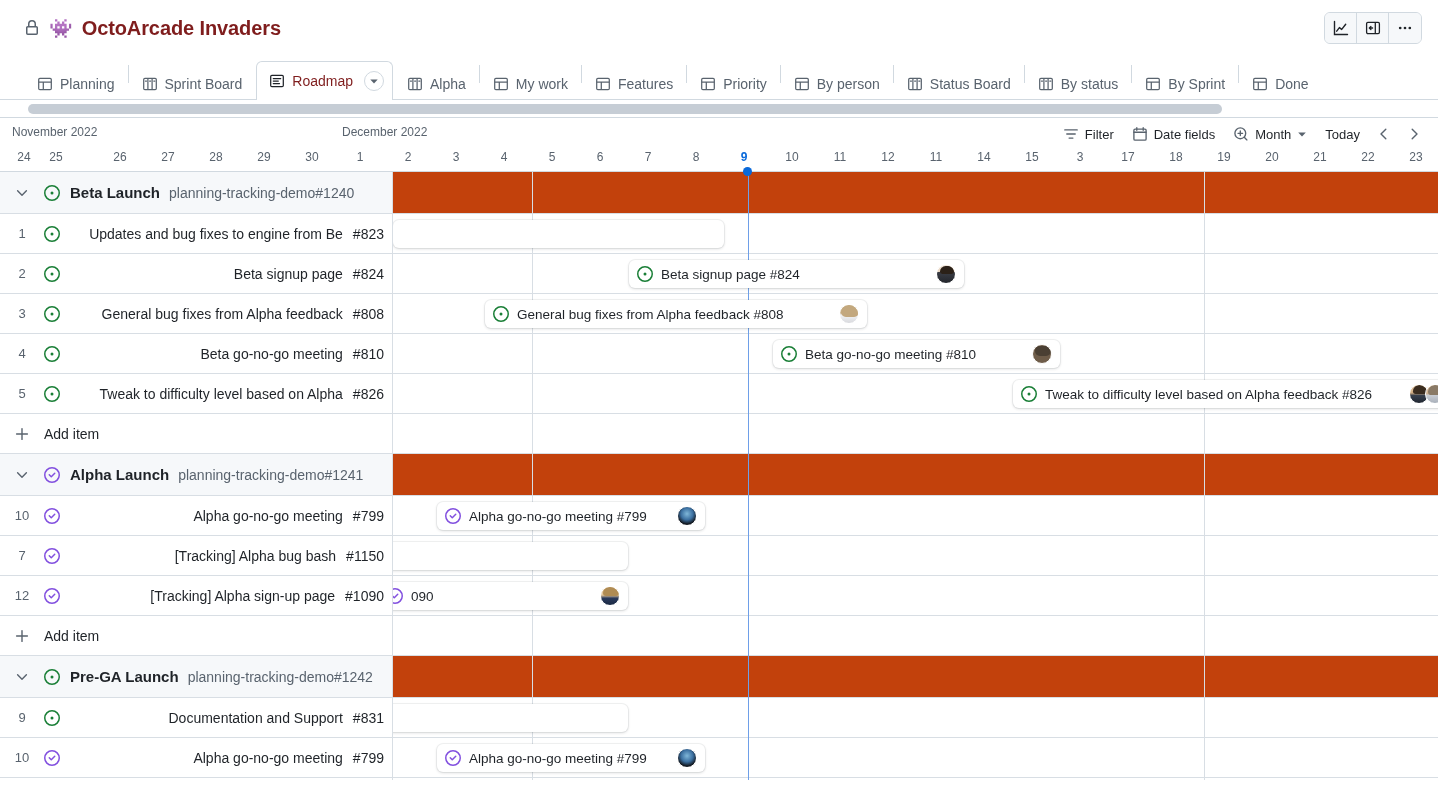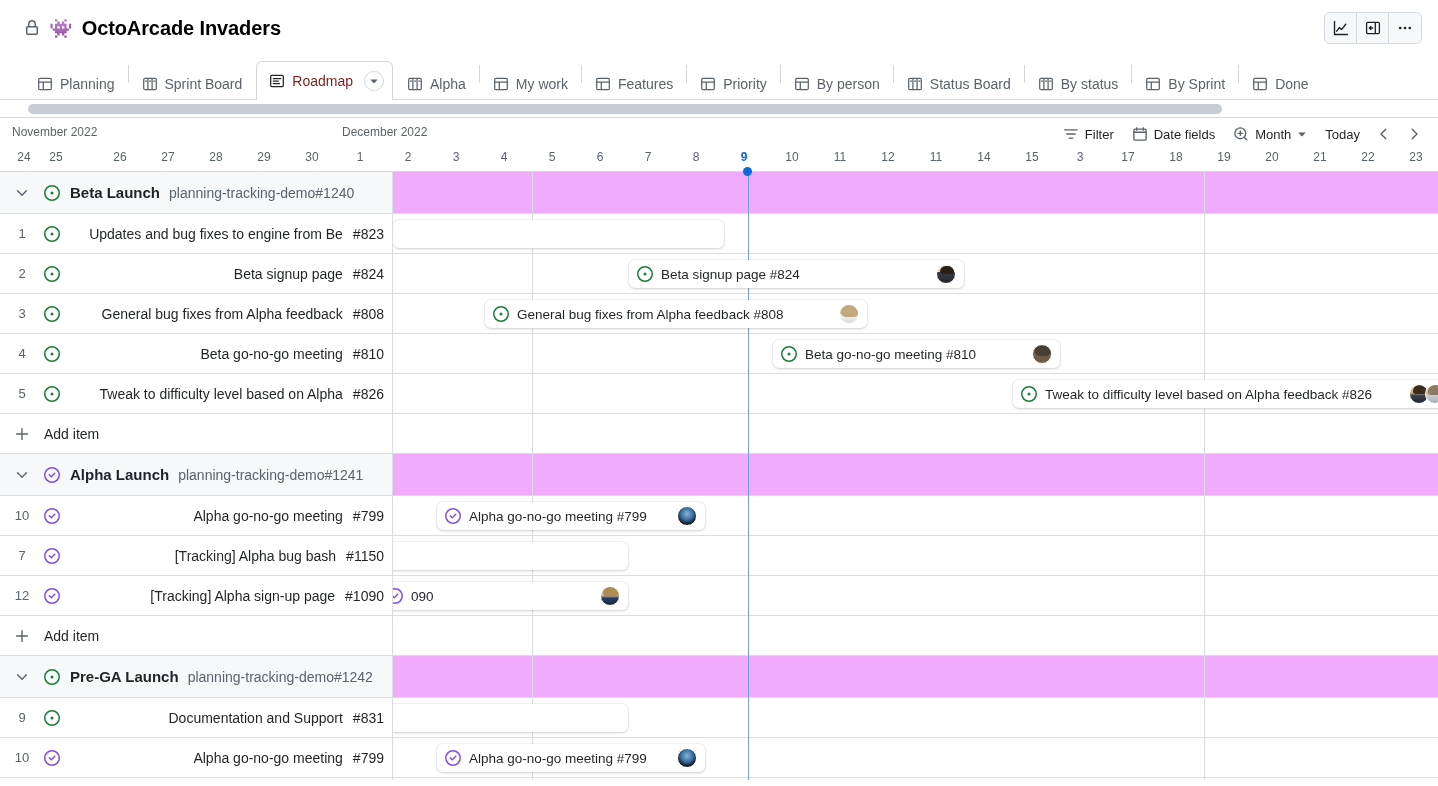--- a/index.html
+++ b/index.html
@@ -23,7 +23,7 @@
   .proj-emoji { font-size: 19px; line-height: 1; }
   .proj-title {
     font-size: 20px; font-weight: 700; letter-spacing: -0.1px;
-    color: #000000; white-space: nowrap;
+    color: #7f1d1d; white-space: nowrap;
   }
   .hdr-actions { display: flex; align-items: center; }
   .btn-group {

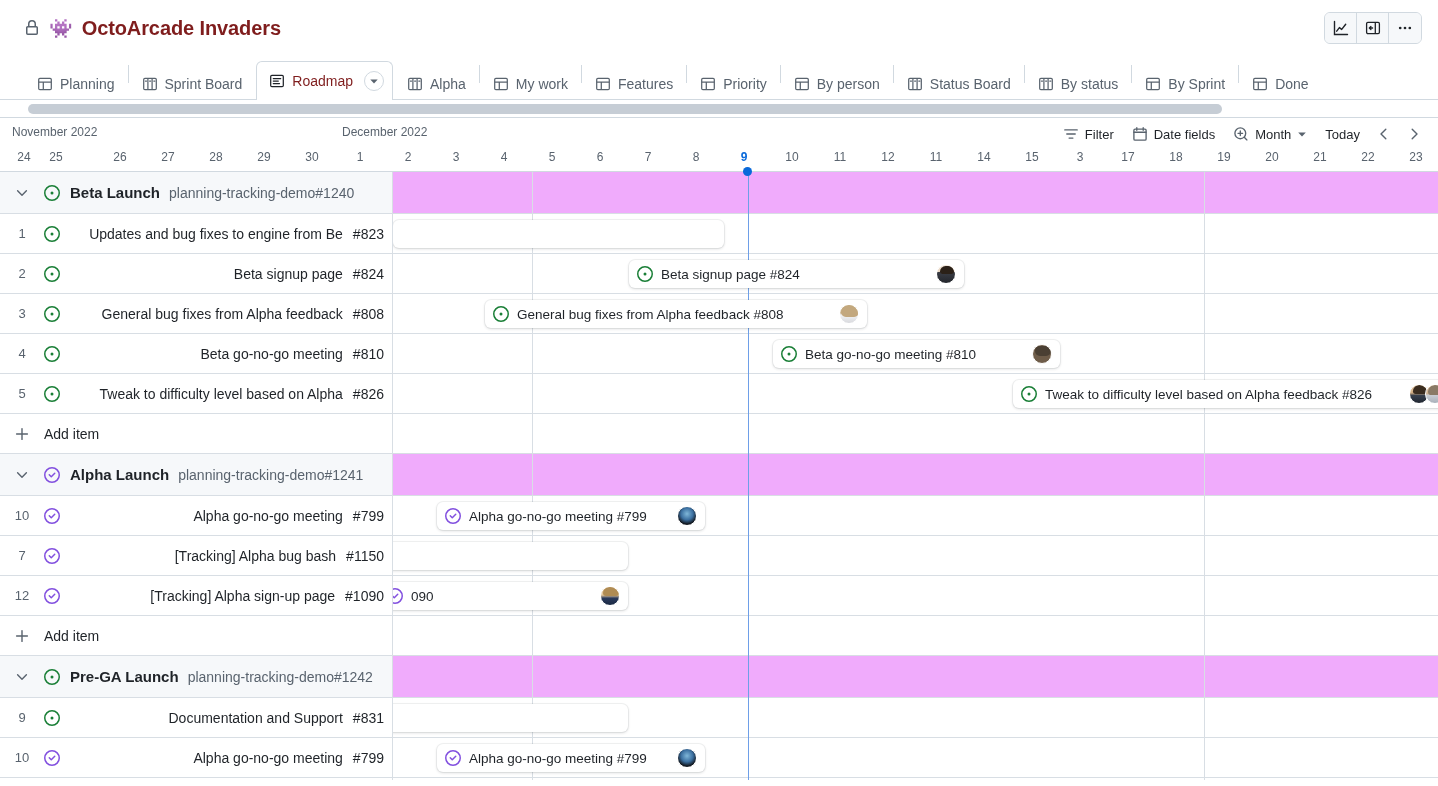--- a/index.html
+++ b/index.html
@@ -125,7 +125,7 @@
     position: relative; height: 40px; border-bottom: 1px solid #d8dee4;
     display: flex; align-items: center;
   }
-  .row.group { height: 42px; background: #f0abfc; }
+  .row.group { height: 42px; background: #c2410c; }
   .row.group .left { background: #f6f8fa; }
 
   .left {

